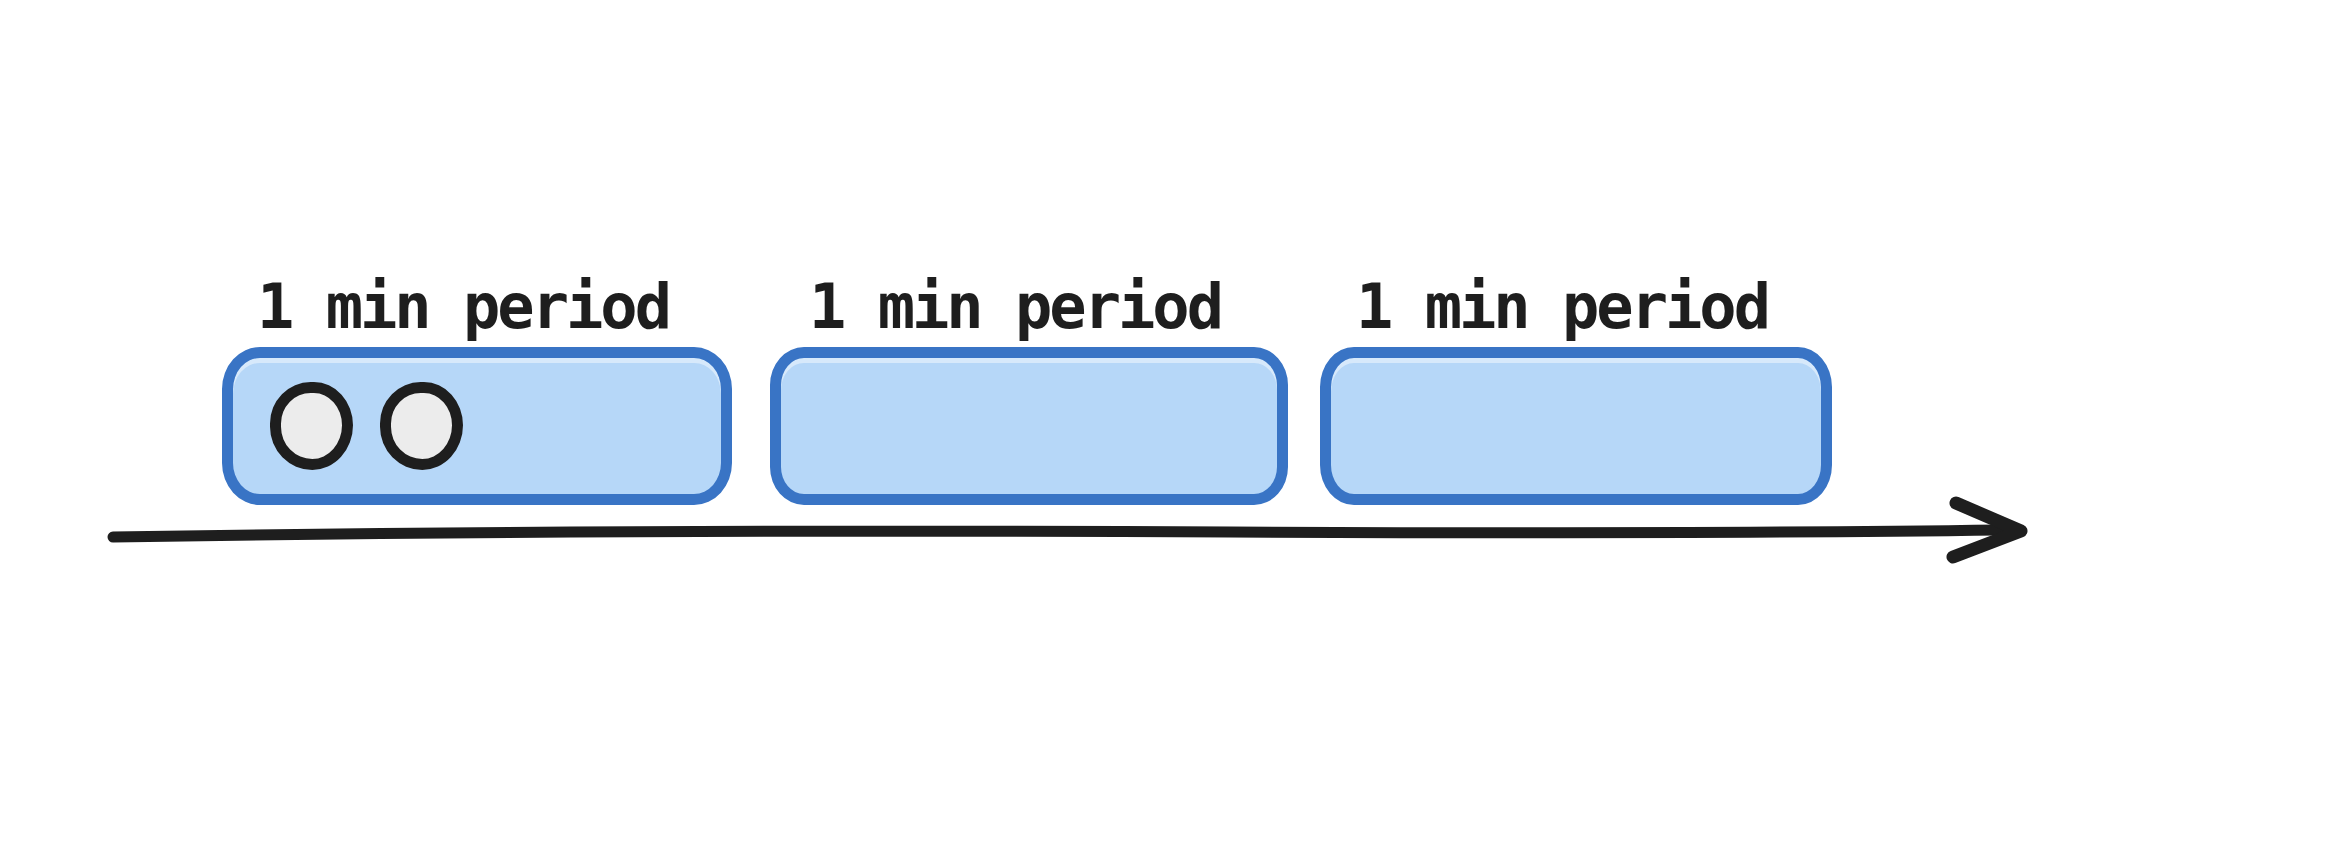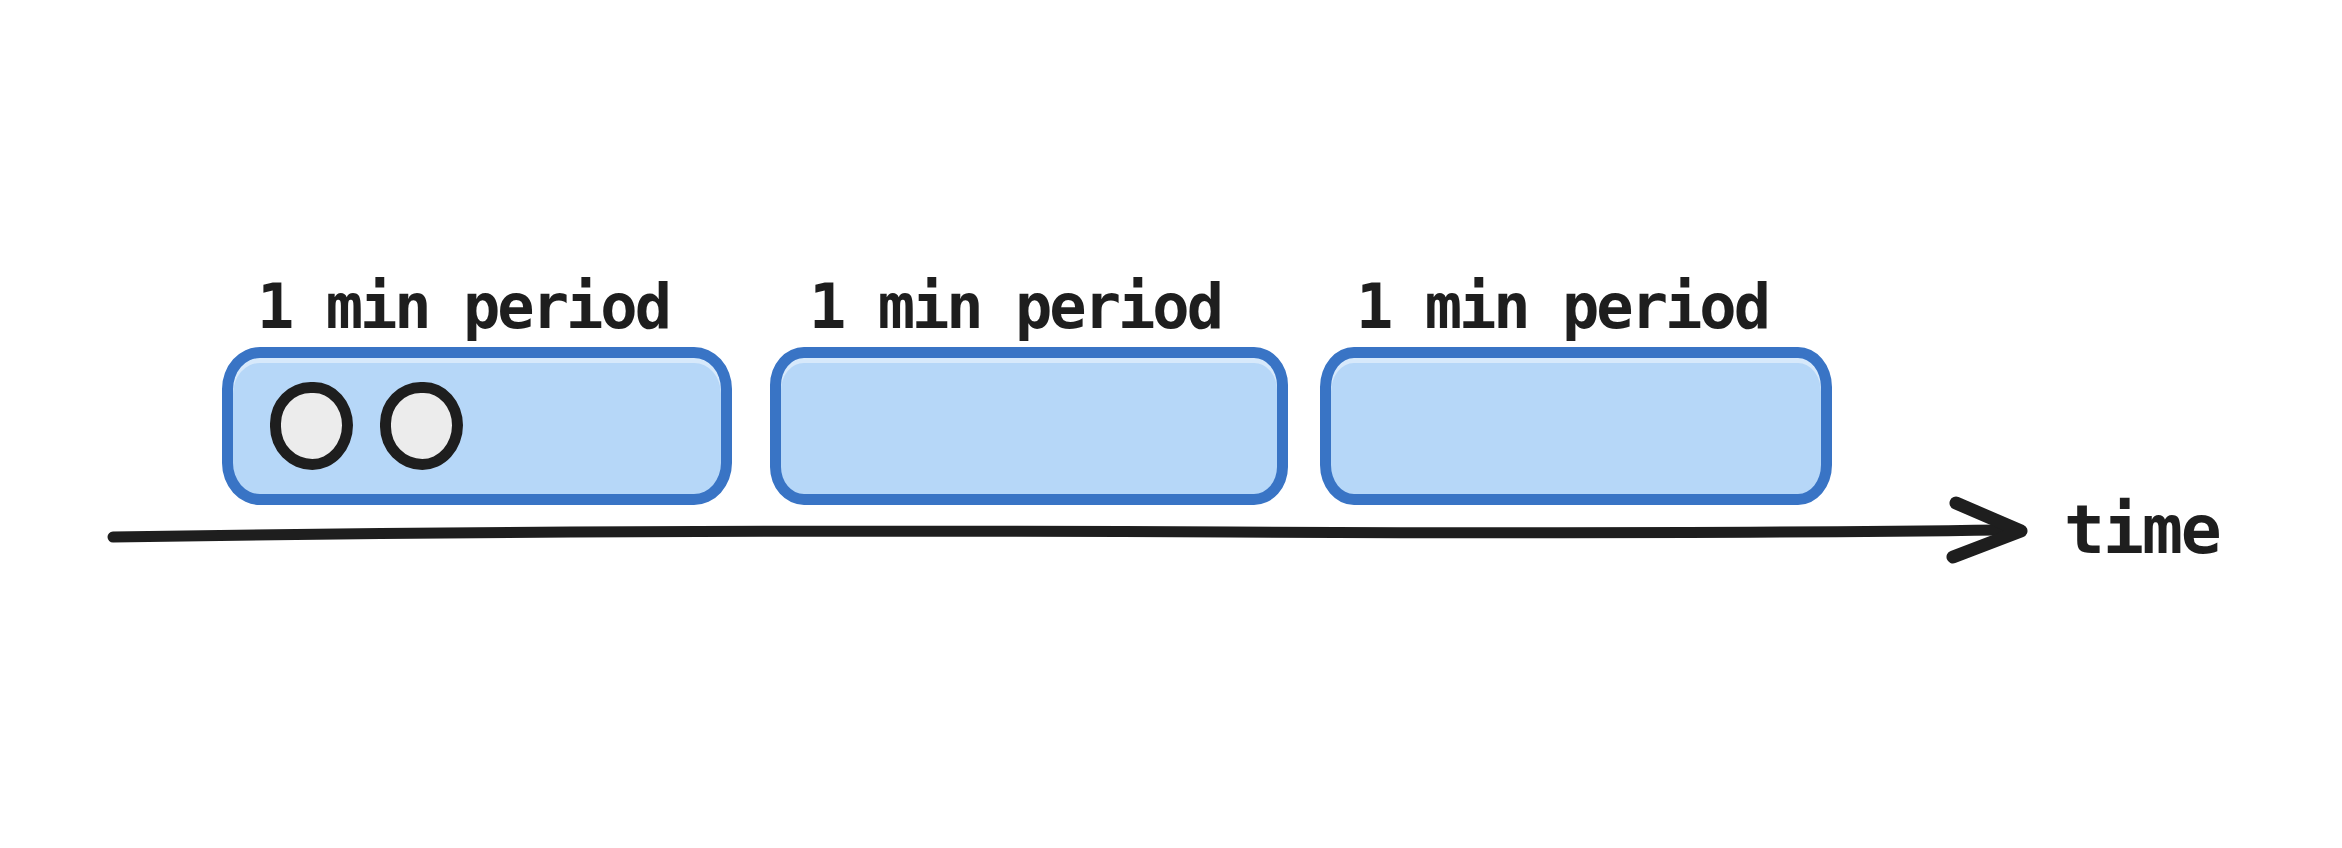--- a/index.html
+++ b/index.html
@@ -94,7 +94,6 @@
     <path d="M1956 503 L2021 531 L1953 557" fill="none" stroke="#1e1e1e" stroke-width="13" stroke-linecap="round" stroke-linejoin="round"></path>
   </svg>
 
-  <div class="axis-label">time</div>
 
 </div>
 

